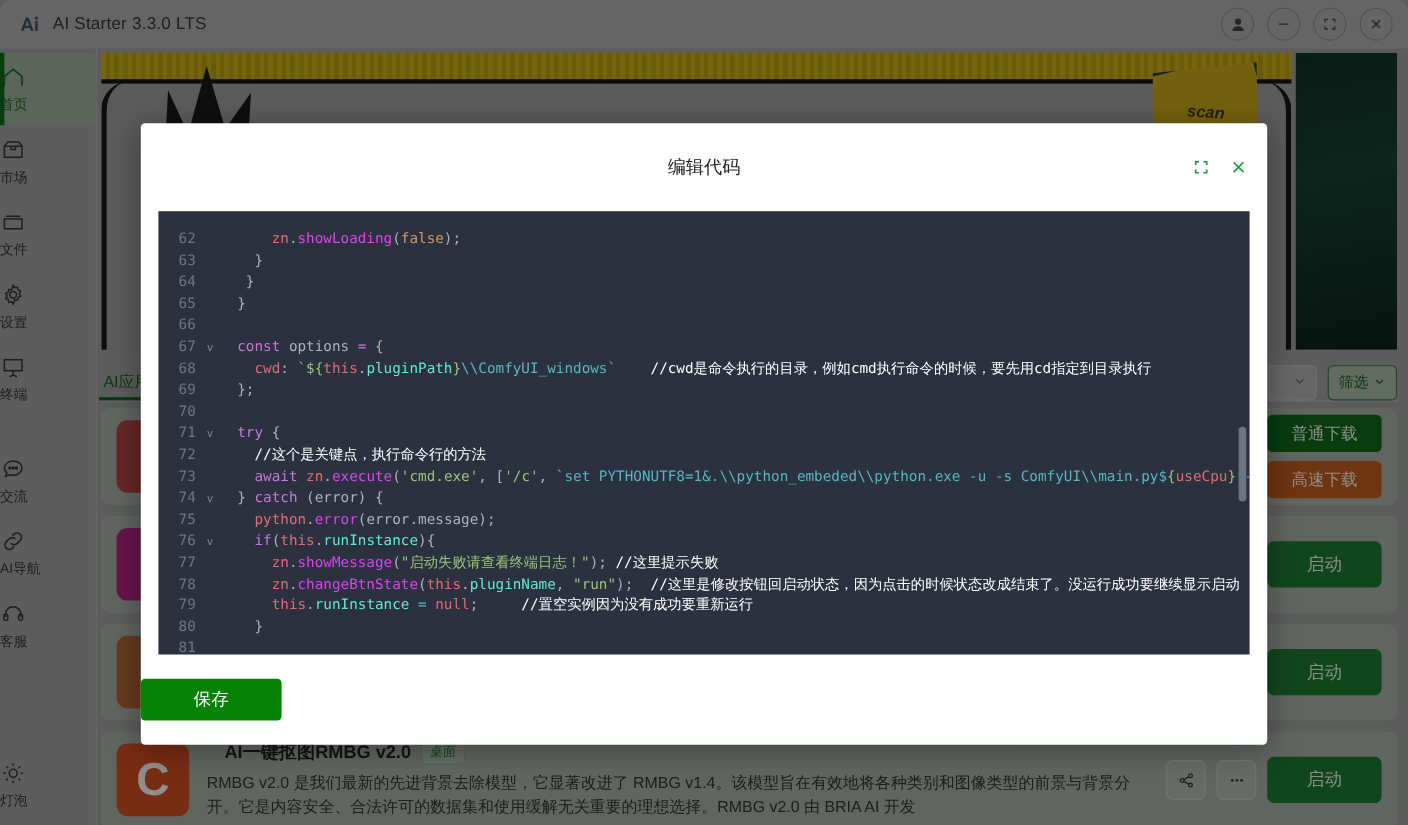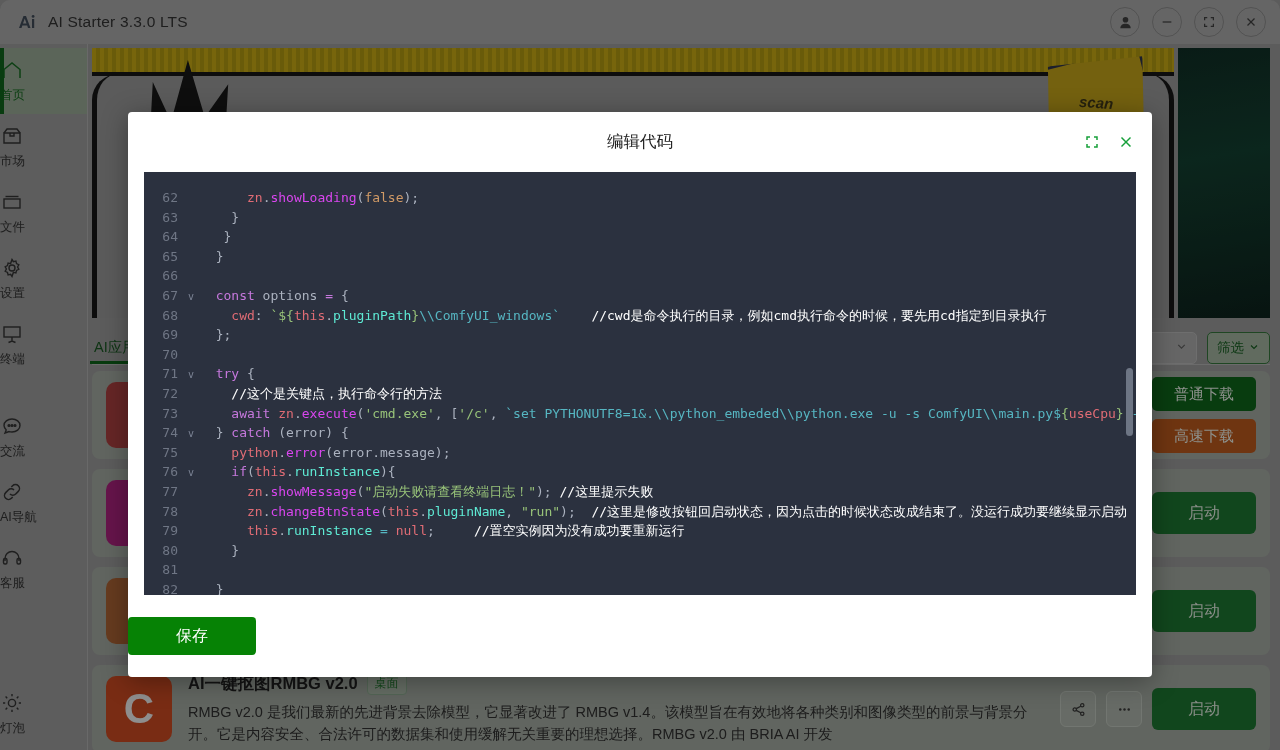--- a/index.html
+++ b/index.html
@@ -252,7 +252,7 @@
     box-shadow: 0 4px 26px rgba(0,0,0,.35);
   }
   .modal-header {
-    height: 60px; position: relative;
+    height: 80px; position: relative;
     display: flex; align-items: center; justify-content: center;
     flex: 0 0 auto;
   }

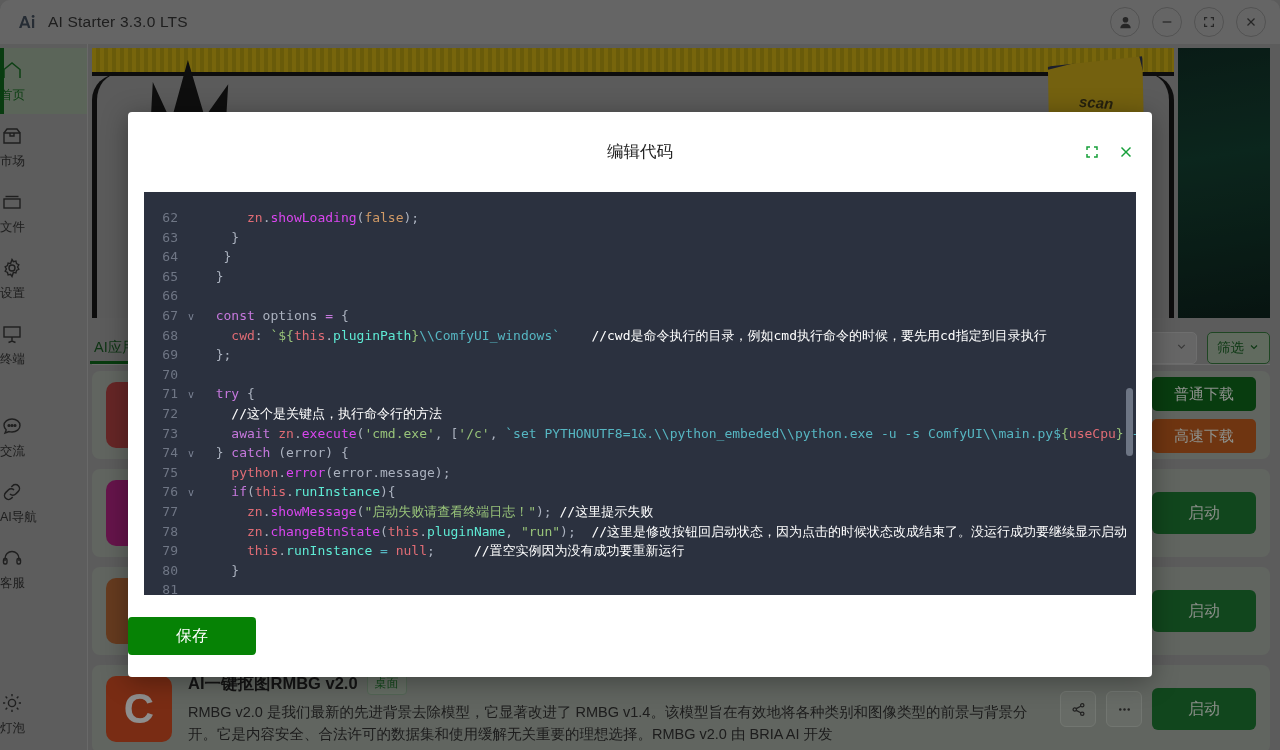--- a/index.html
+++ b/index.html
@@ -200,7 +200,7 @@
     flex: 0 0 auto;
   }
   .card-body { flex: 1 1 auto; min-width: 0; overflow: hidden; }
-  .card-title-row { display: flex; align-items: center; gap: 9px; }
+  .card-title-row { display: flex; align-items: center; gap: 9px; margin-left: 16px; }
   .card-title { font-size: 16.5px; font-weight: bold; color: #1d1d1d; }
   .card-badge {
     font-size: 12px; color: #1c6b28;

